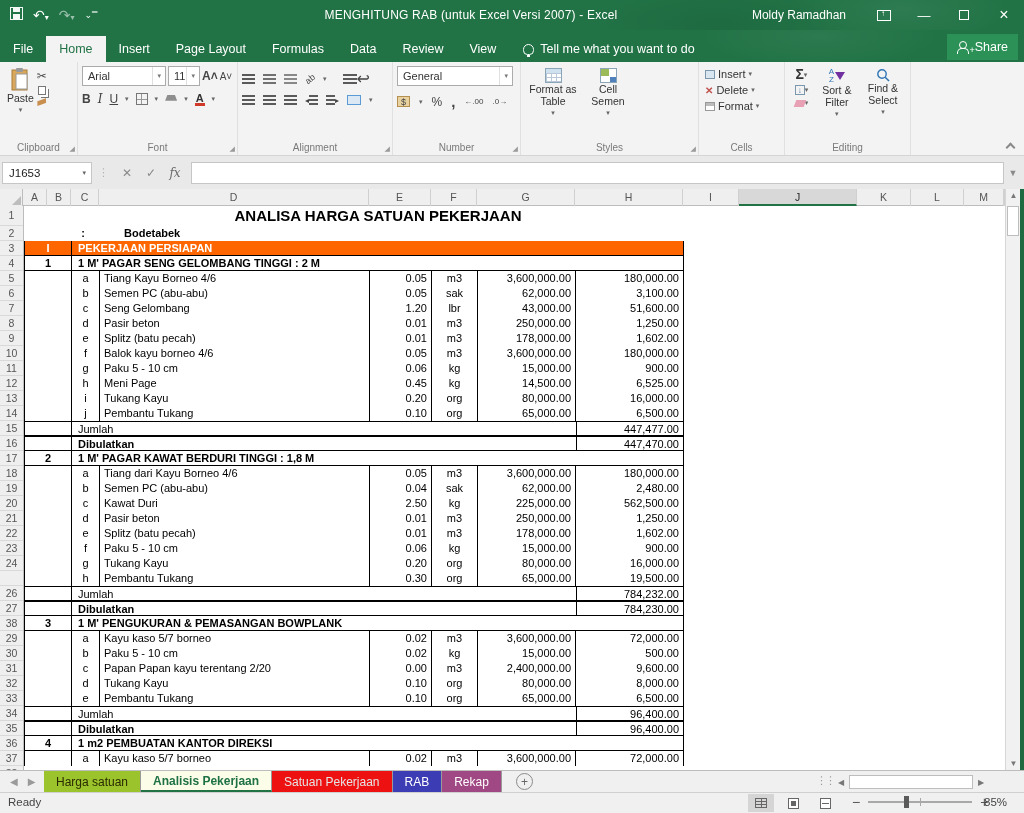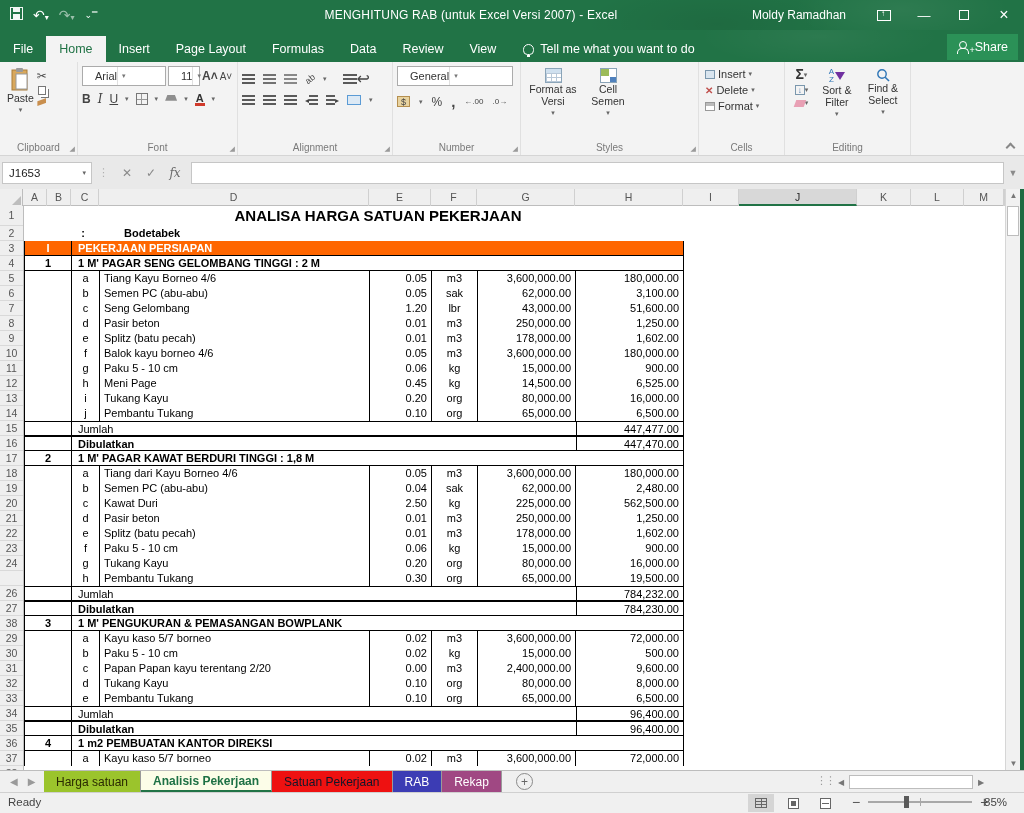--- a/index.html
+++ b/index.html
@@ -47,7 +47,7 @@
   .rgroup-label { position:absolute; left:0; right:0; bottom:2px; text-align:center; font-size:10px; color:#7a7a7a; }
   .launcher { position:absolute; right:2px; bottom:2px; font-size:7px; color:#9a9a9a; }
   .combo { background:#fff; border:1px solid #ababab; height:20px; display:flex; align-items:center;
-    font-size:11px; color:#333; padding-left:12px; justify-content:flex-start; }
+    font-size:11px; color:#333; padding-left:5px; justify-content:space-between; }
   .combo .car { font-size:7px; color:#777; padding:0 4px; border-left:1px solid #e0e0e0; height:100%; display:flex; align-items:center; }
   .car { font-size:7px; color:#666; }
   .ric { display:inline-flex; align-items:center; justify-content:center; color:#444; }

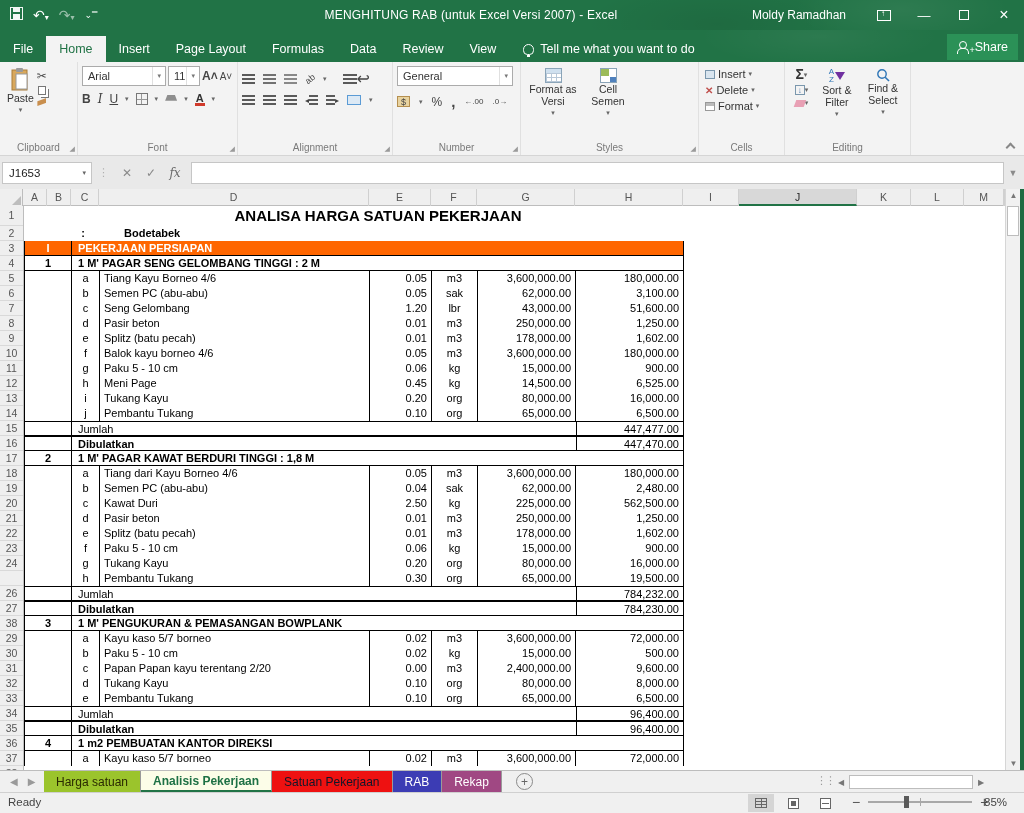--- a/index.html
+++ b/index.html
@@ -287,7 +287,7 @@
     <div class="rgroup" style="width:178px;display:flex;gap:2px">
       <div class="bigbtn" style="width:56px">
         <span class="minitable"></span>
-        <span>Format as Versi</span>
+        <span>Format as Table</span>
           <span class="car">▾</span>
       </div>
       <div class="bigbtn" style="width:50px">

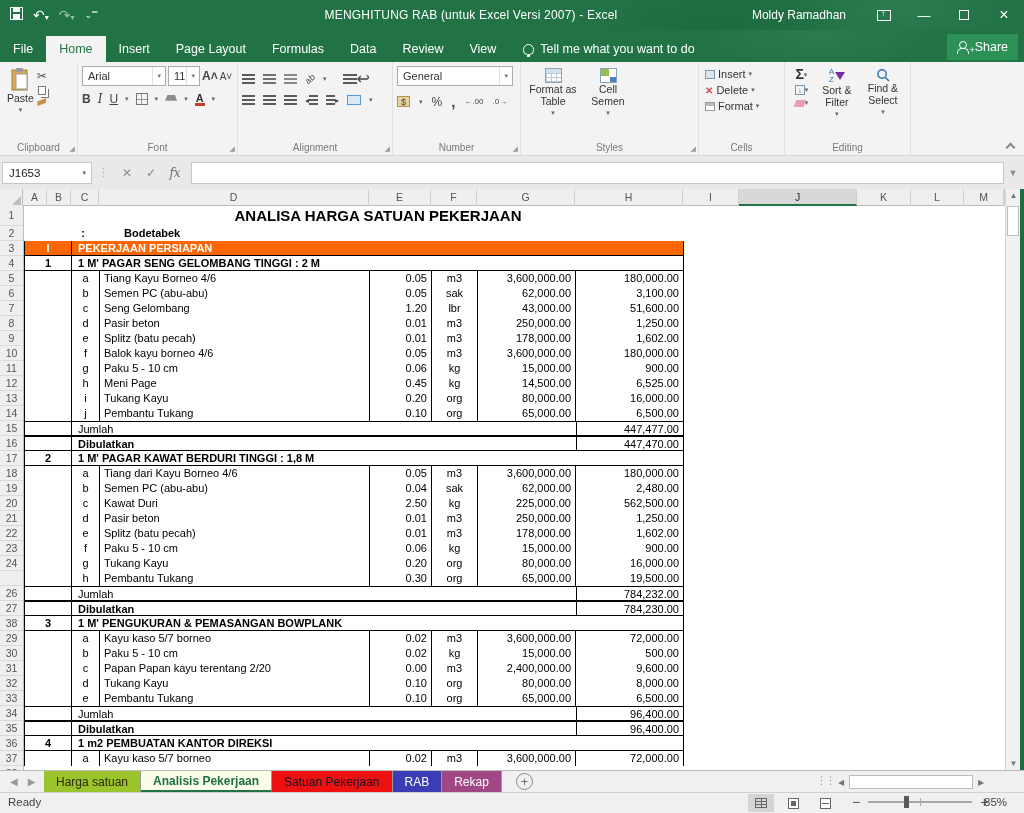--- a/index.html
+++ b/index.html
@@ -722,7 +722,7 @@
     <div id="sheet-tabs" style="display:flex">
         <div class="stab" style="background: rgb(155, 196, 44); color: rgb(42, 42, 0);">Harga satuan</div>
         <div class="stab active" style="background: rgb(252, 253, 232); color: rgb(30, 113, 69);">Analisis Pekerjaan</div>
-        <div class="stab" style="background: rgb(238, 17, 17); color: #0f172a;">Satuan Pekerjaan</div>
+        <div class="stab" style="background: rgb(238, 17, 17); color: #e5e5e5;">Satuan Pekerjaan</div>
         <div class="stab" style="background: rgb(60, 60, 180); color: rgb(255, 255, 255);">RAB</div>
         <div class="stab" style="background: rgb(160, 72, 131); color: rgb(255, 255, 255);">Rekap</div>
       </div>

